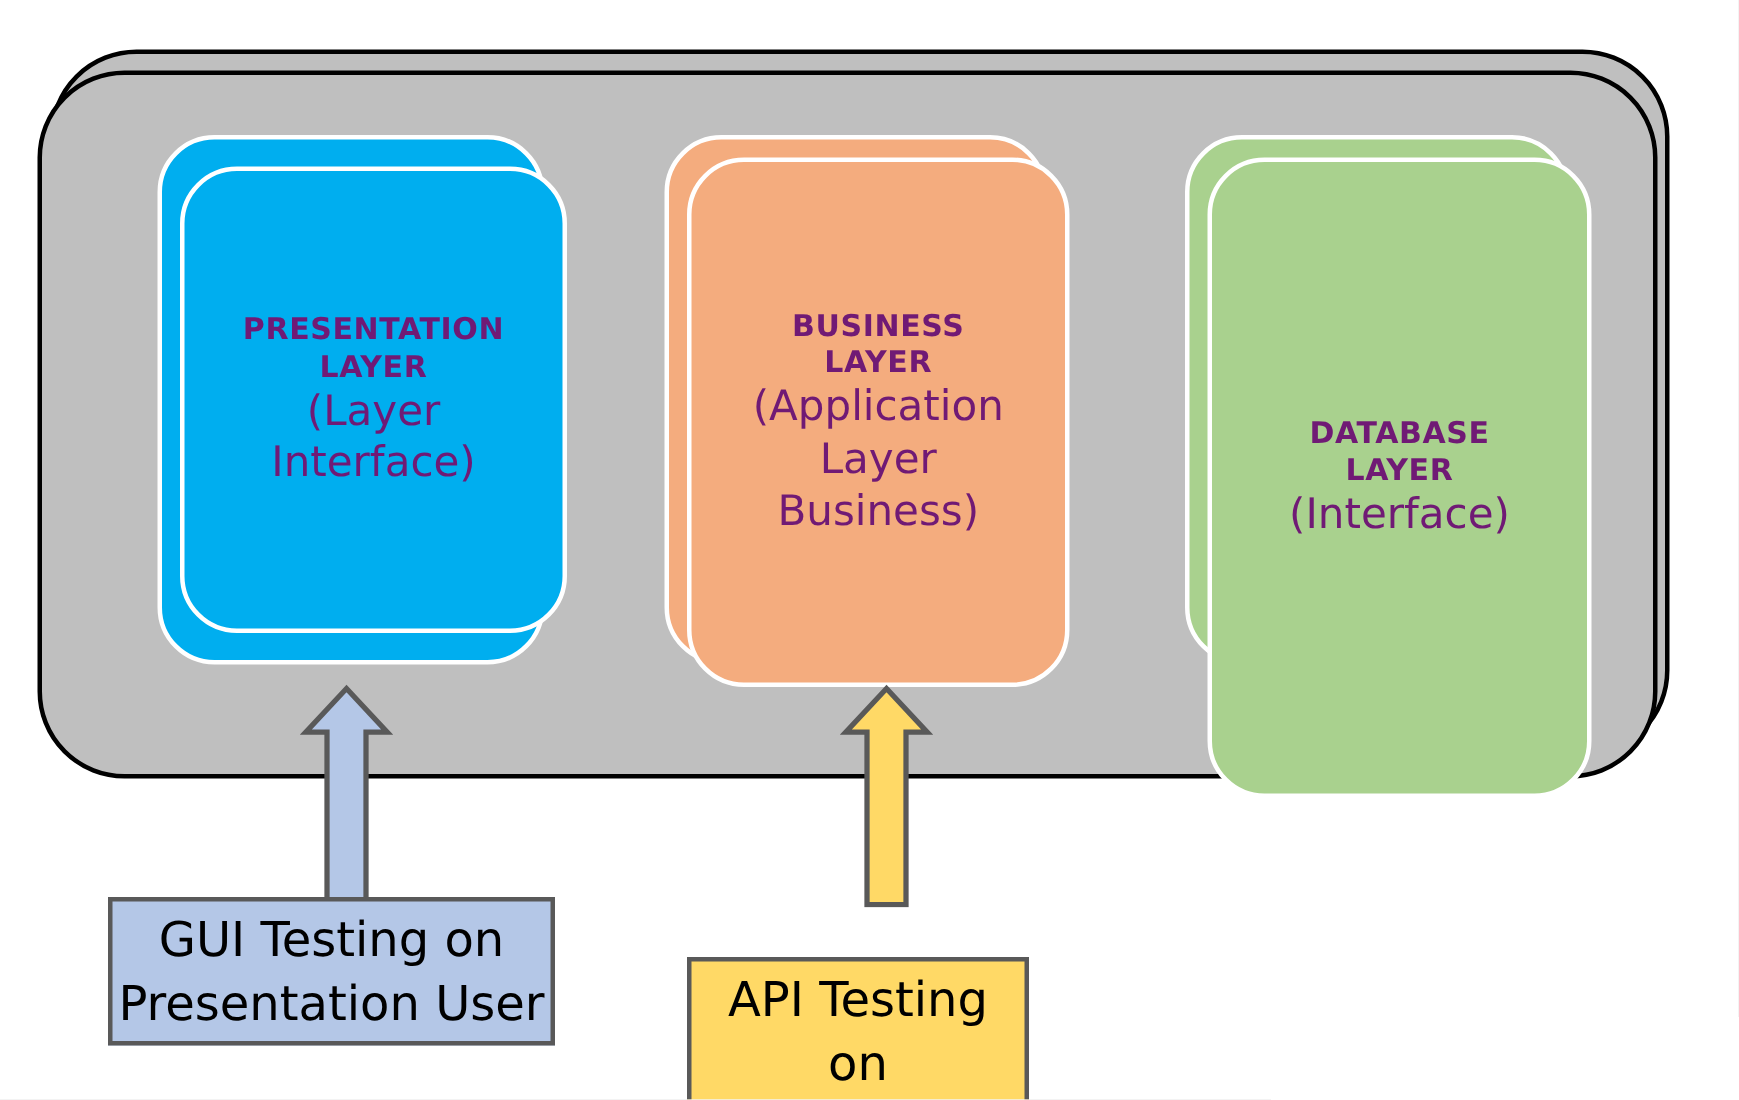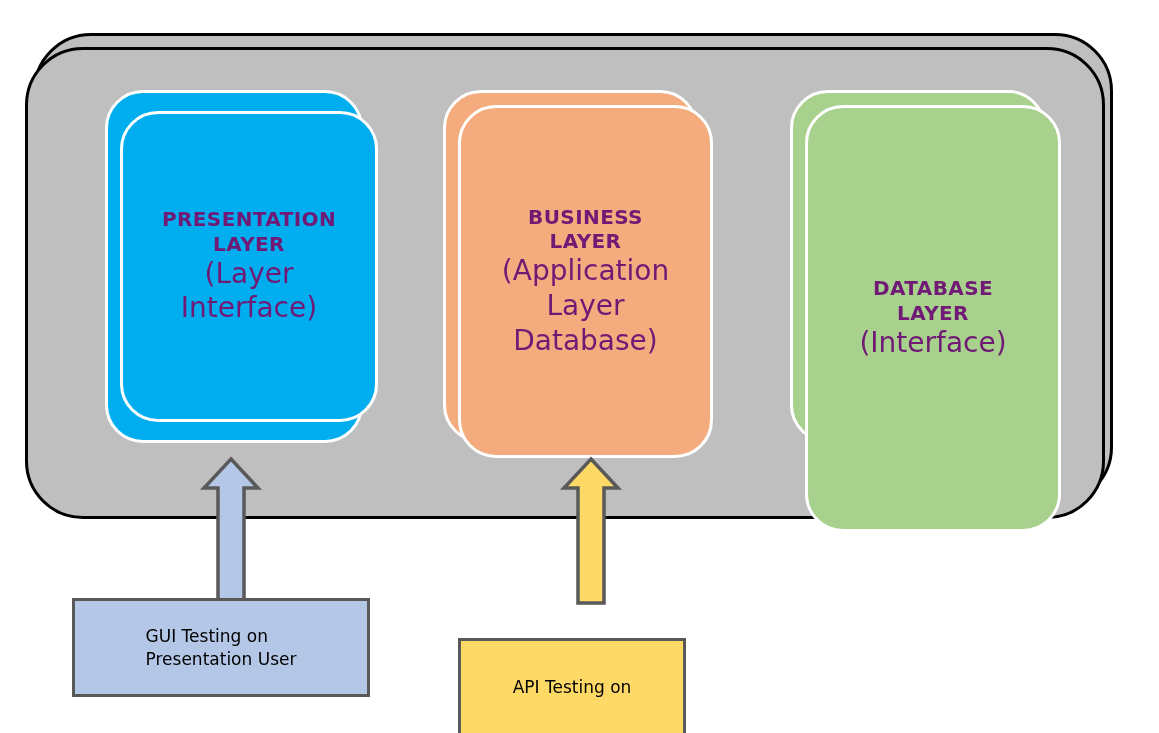--- a/index.html
+++ b/index.html
@@ -119,7 +119,7 @@
       <div class="layer-title">LAYER</div>
       <div class="layer-sub">(Application</div>
       <div class="layer-sub">Layer</div>
-      <div class="layer-sub">Database)</div>
+      <div class="layer-sub">Business)</div>
     </div>
   </div>
 

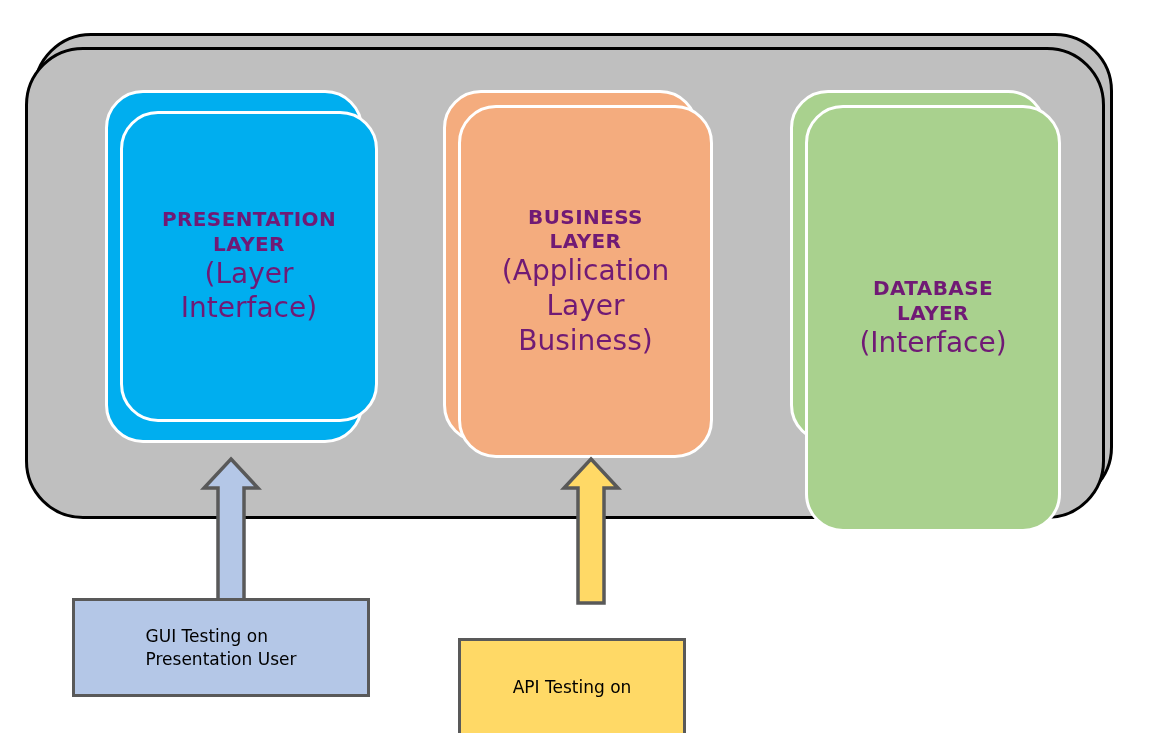--- a/index.html
+++ b/index.html
@@ -89,9 +89,9 @@
     display: flex;
     align-items: center;
     justify-content: center;
-    text-align: left;
+    text-align: center;
     color: #000000;
-    font-size: 17px;
+    font-size: 32px;
     line-height: 1.32;
   }
 </style>

